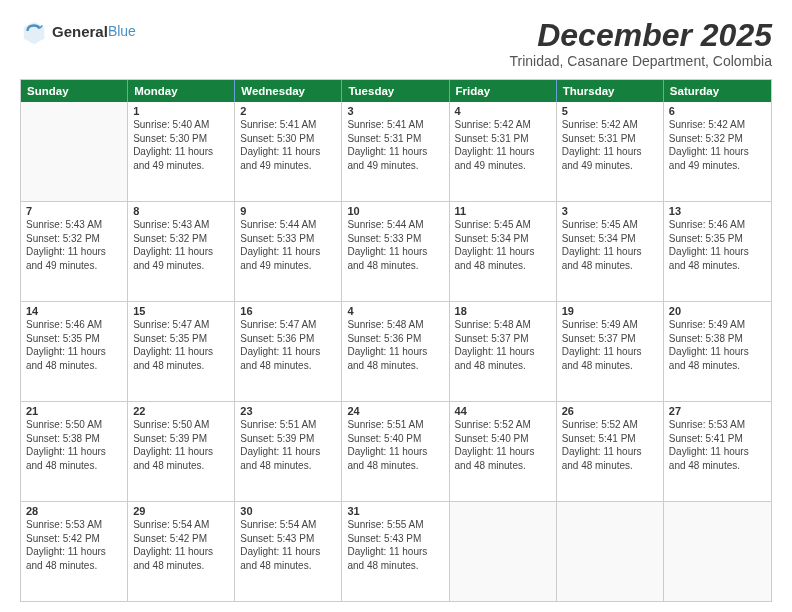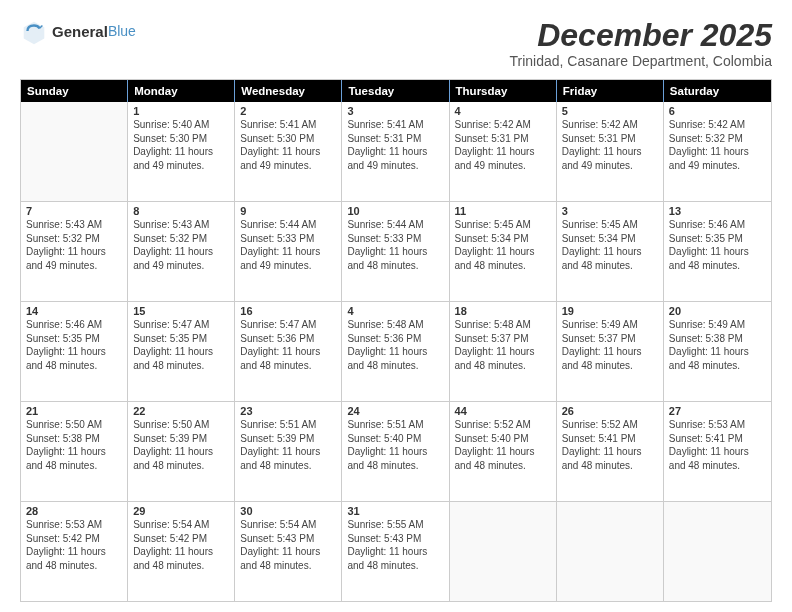--- a/index.html
+++ b/index.html
@@ -70,7 +70,7 @@
     .cal-header {
       display: grid;
       grid-template-columns: repeat(7, 1fr);
-      background: #000000;
+      background: #15803d;
     }
     .cal-header-cell {
       color: #fff;

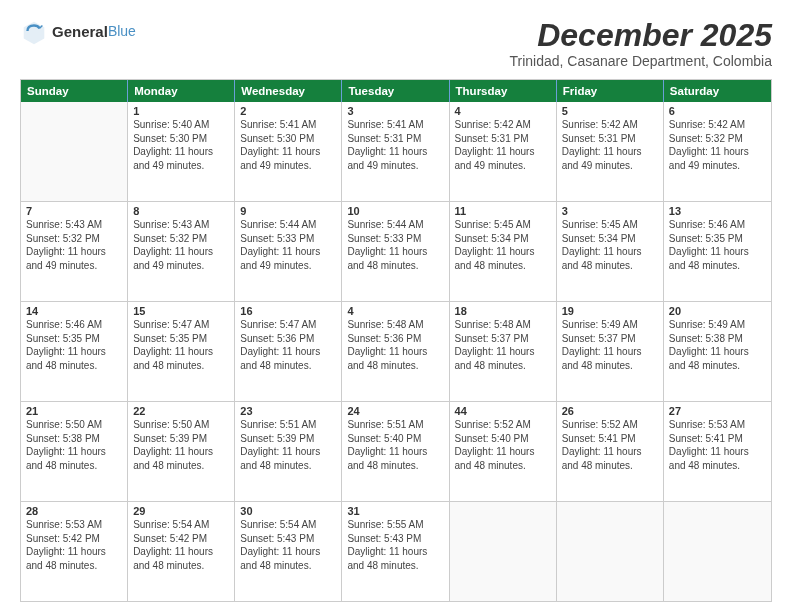--- a/index.html
+++ b/index.html
@@ -144,8 +144,8 @@
         <div class="cal-header-cell">Monday</div>
         <div class="cal-header-cell">Wednesday</div>
         <div class="cal-header-cell">Tuesday</div>
+        <div class="cal-header-cell">Friday</div>
         <div class="cal-header-cell">Thursday</div>
-        <div class="cal-header-cell">Friday</div>
         <div class="cal-header-cell">Saturday</div>
       </div>
     <div class="cal-body">

